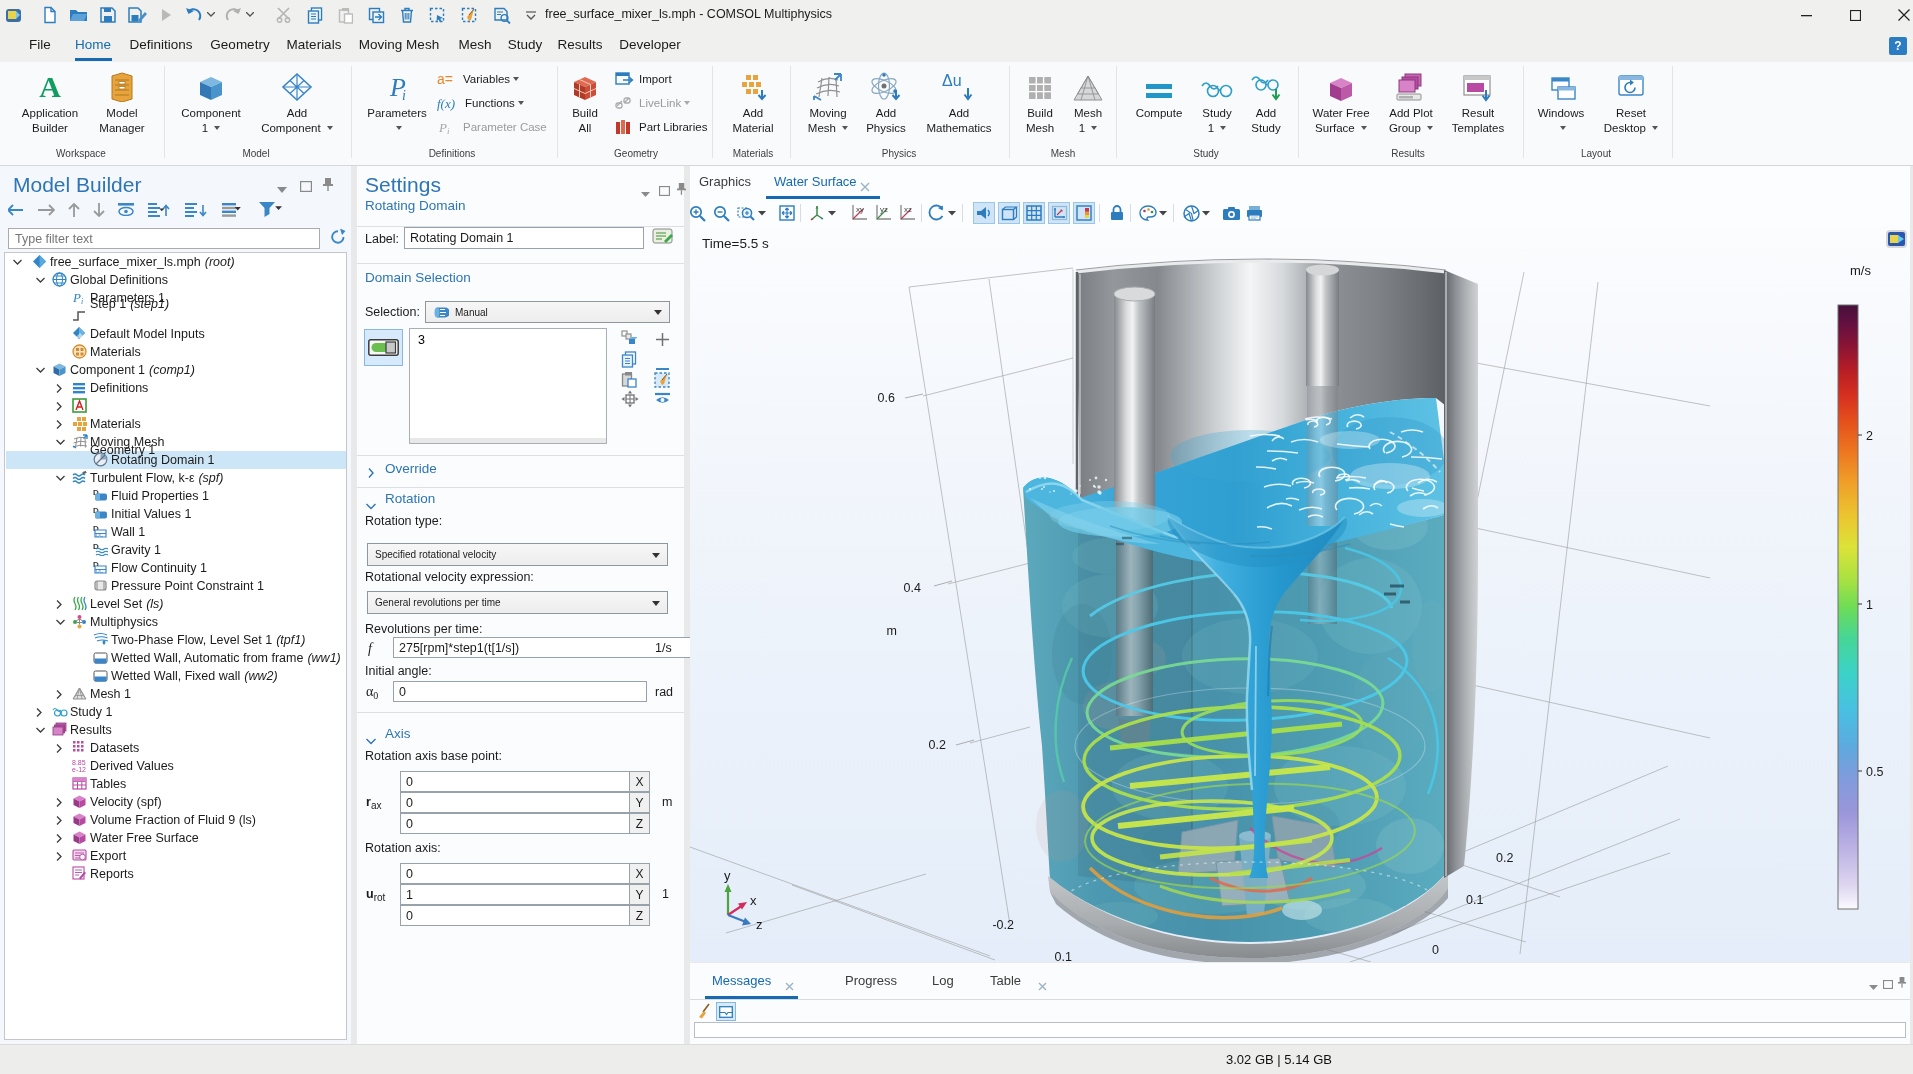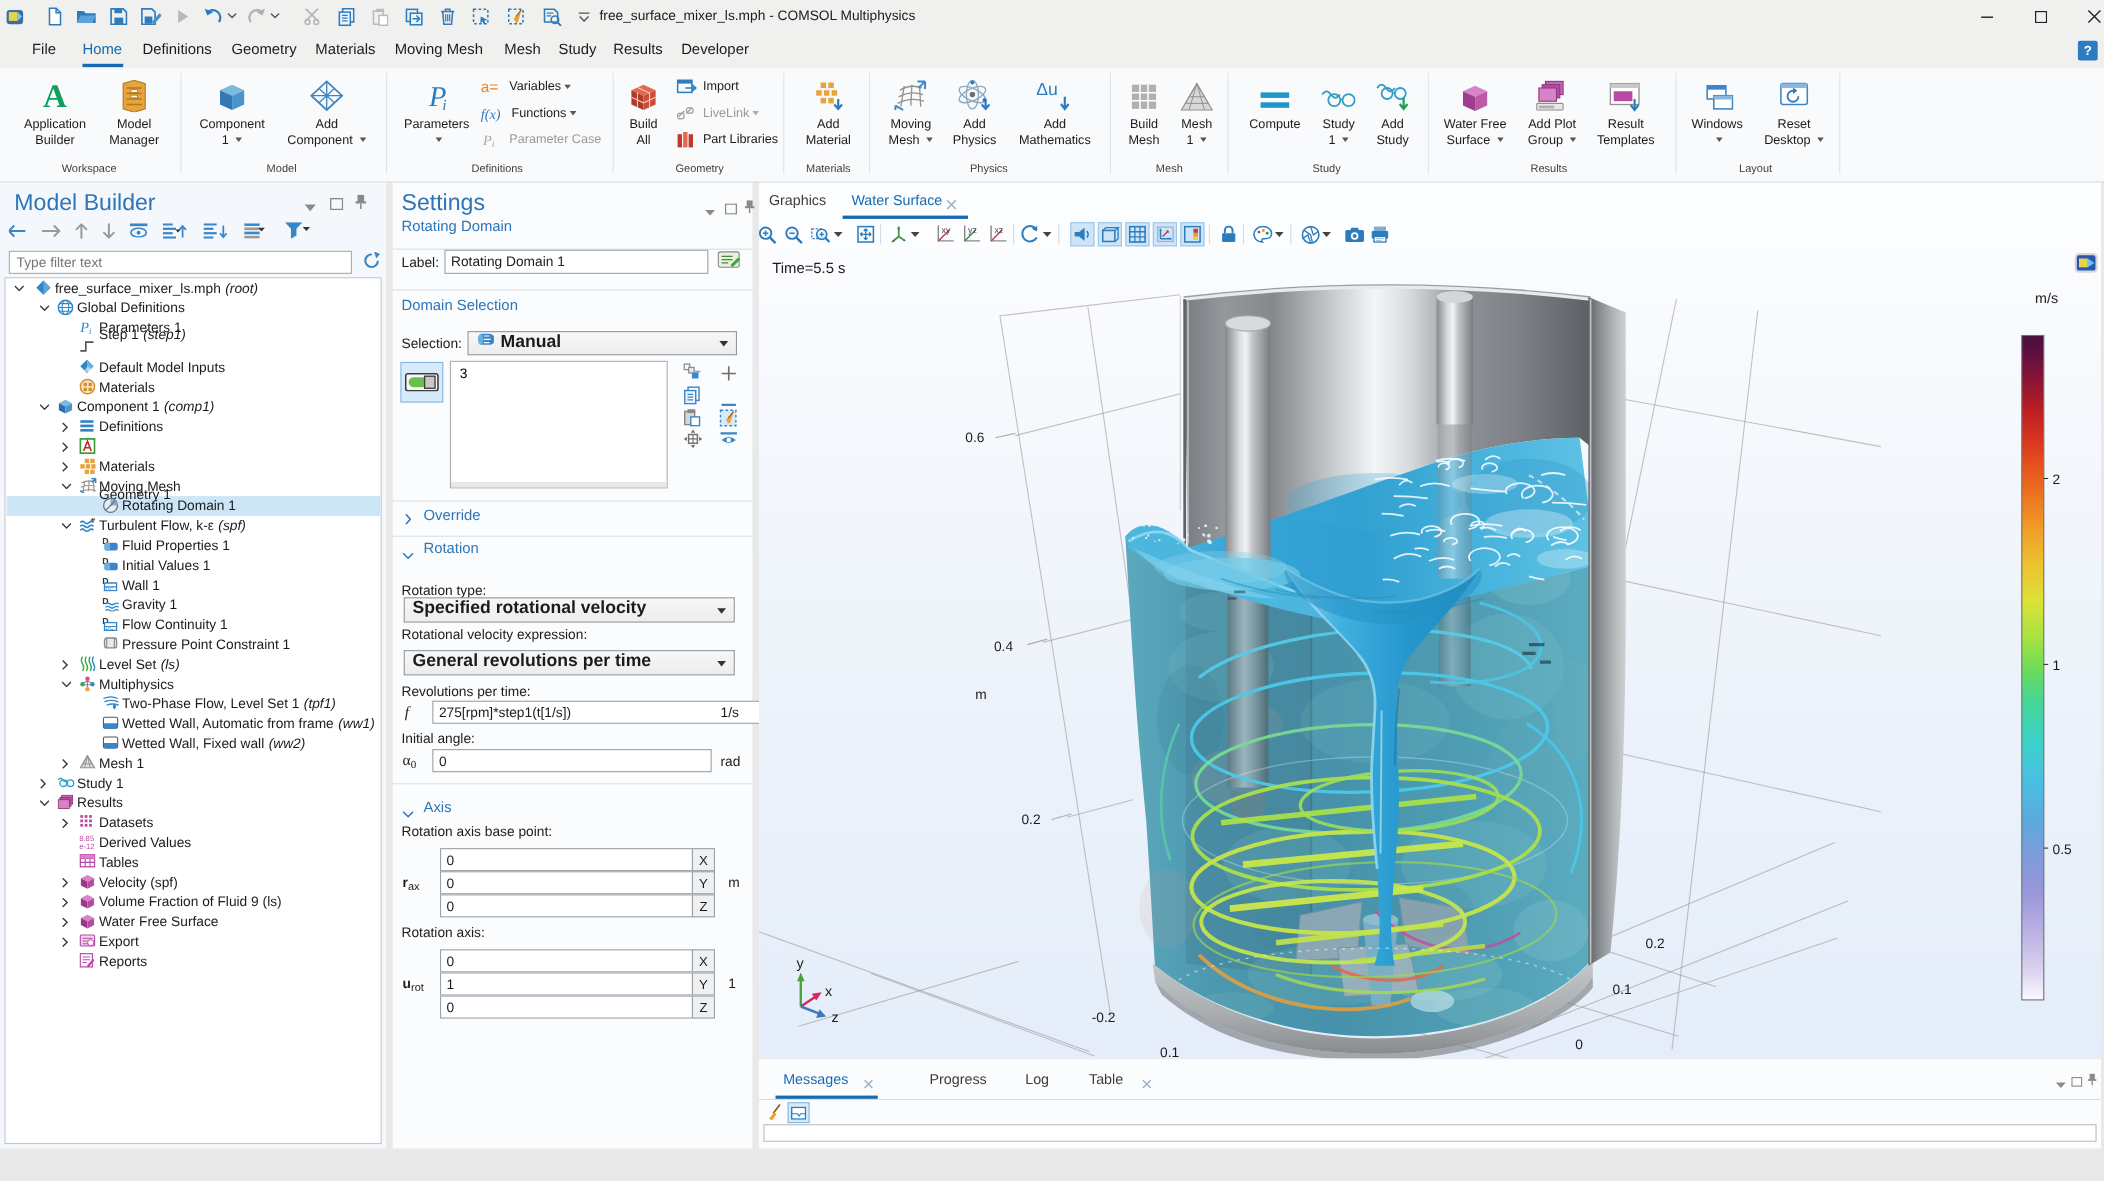--- a/index.html
+++ b/index.html
@@ -46,7 +46,7 @@
 .slabel { position:absolute; font-size:12.5px; color:#1b1b1b; white-space:nowrap; }
 .shead { position:absolute; font-size:13.5px; color:#2e75b6; white-space:nowrap; }
 .sinput { position:absolute; background:#fff; border:1px solid #98a2aa; font-size:12.5px; color:#1b1b1b; display:flex; align-items:center; padding-left:5px; }
-.sdrop { position:absolute; background:linear-gradient(#f7f7f7,#ededed); border:1px solid #8f979e; font-size:16px; color:#1b1b1b; display:flex; padding-left:7px;font-weight:bold; }
+.sdrop { position:absolute; background:linear-gradient(#f7f7f7,#ededed); border:1px solid #8f979e; font-size:10px; color:#1b1b1b; display:flex; align-items:center; padding-left:7px; }
 .sdrop .arr { position:absolute; right:7px; top:50%; margin-top:-2px; width:0; height:0; border-left:4px solid transparent; border-right:4px solid transparent; border-top:5px solid #333; }
 .sdiv { position:absolute; left:0; width:327px; height:1px; background:#dcdfe3; }
 .xyz { position:absolute; width:21px; height:21px; background:#f0f0f0; border:1px solid #98a2aa; font-size:12px; color:#1b1b1b; text-align:center; line-height:20px; }

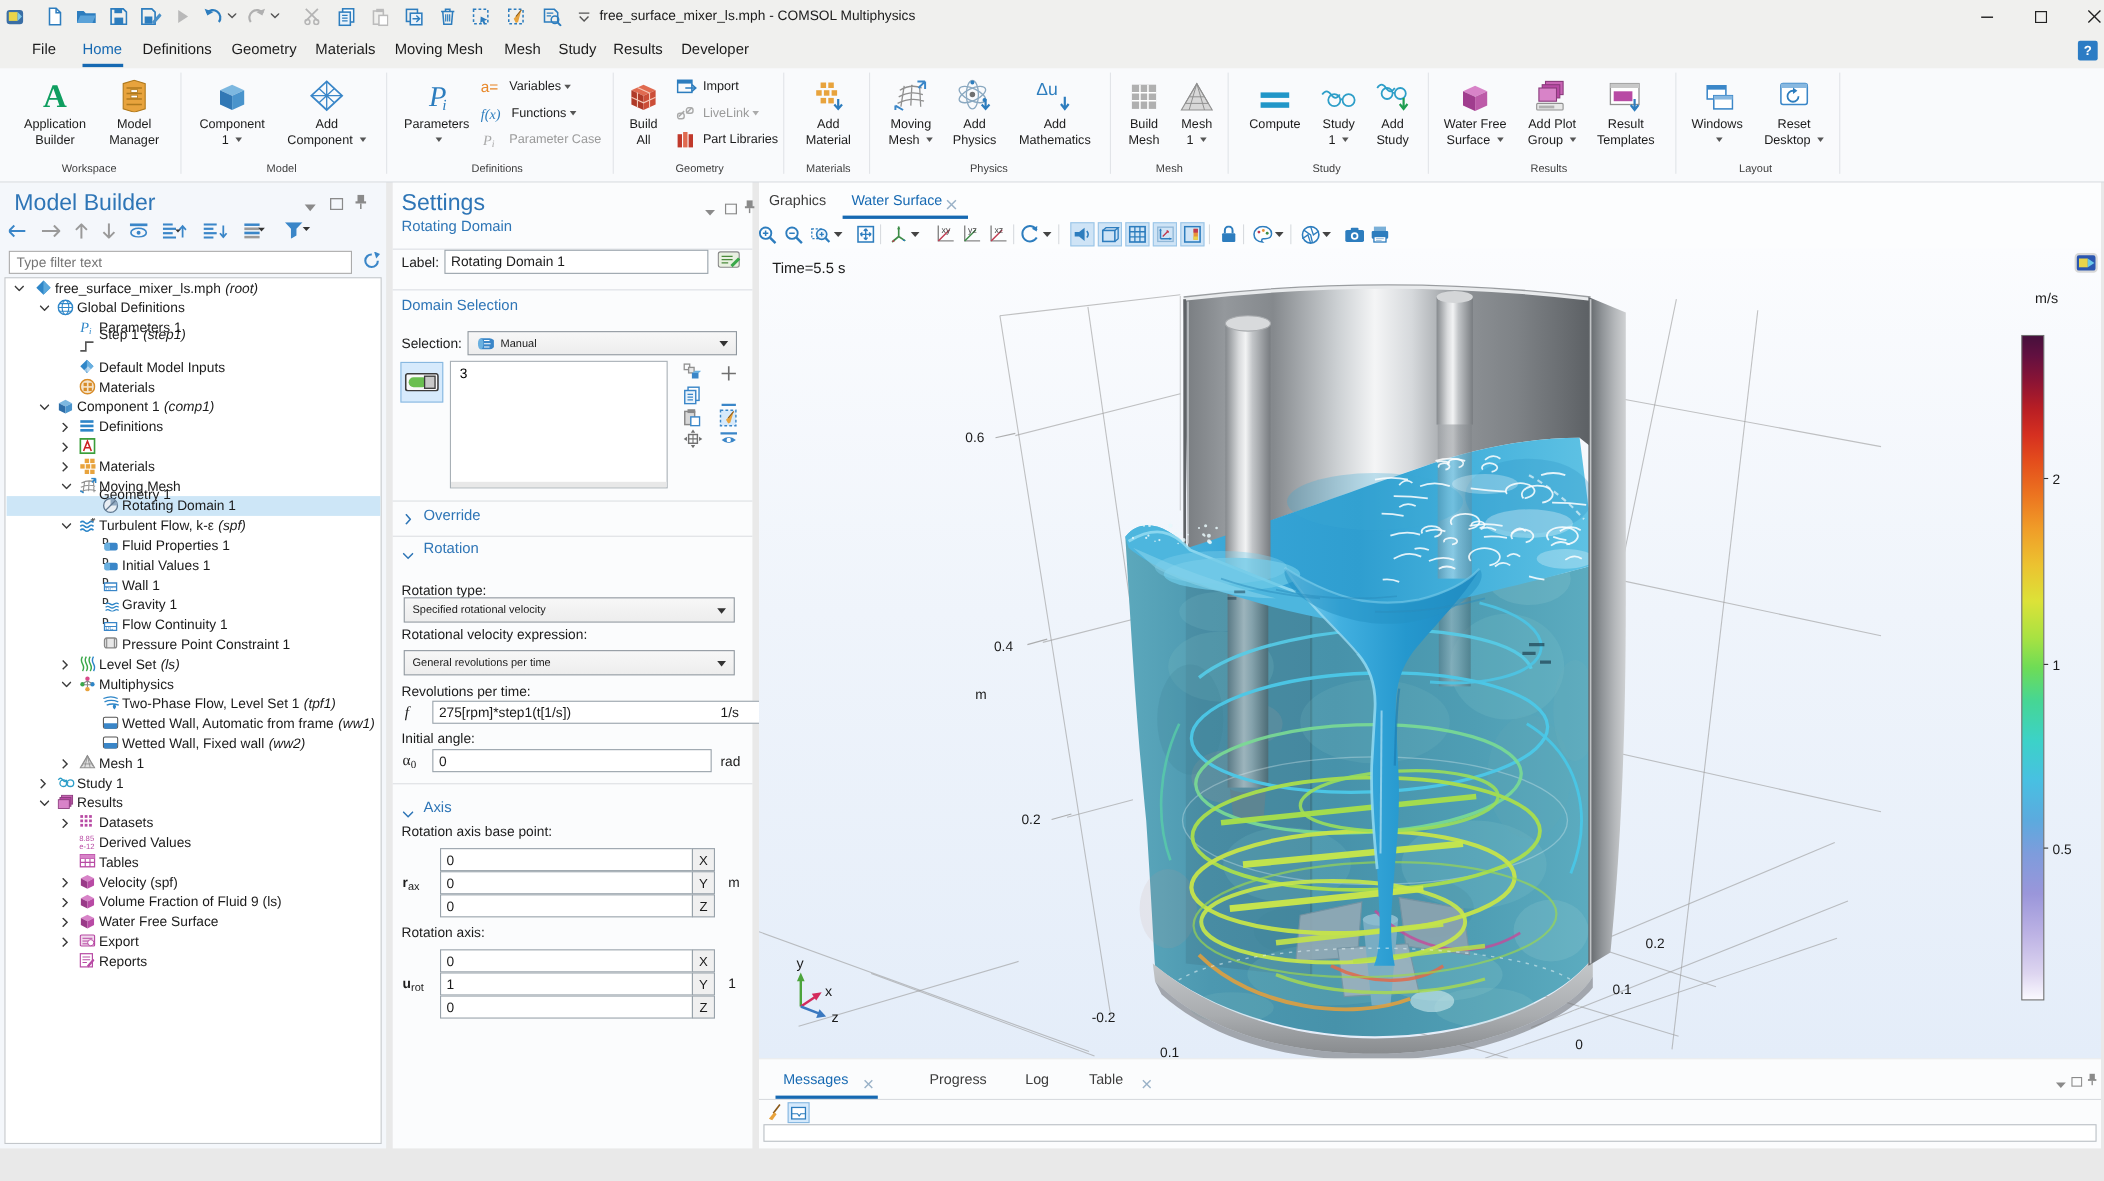--- a/index.html
+++ b/index.html
@@ -911,7 +911,7 @@
           <path d="M0.5,1 L5,5.5 L9.5,1" fill="none" stroke="#2e75b6" stroke-width="1.4"></path>
         </svg></div>
     <div class="shead" style="left:28px; top:325px;">Rotation</div>
-    <div class="slabel" style="left:8px; top:364px;text-align:right;">Rotation type:</div>
+    <div class="slabel" style="left:8px; top:348px;text-align:right;">Rotation type:</div>
     <div class="sdrop" style="left:10px; top:377px; width:301px; height:23px;">Specified rotational velocity<div class="arr"></div></div>
     <div class="slabel" style="left:8px; top:404px;">Rotational velocity expression:</div>
     <div class="sdrop" style="left:10px; top:425px; width:301px; height:23px;">General revolutions per time<div class="arr"></div></div>

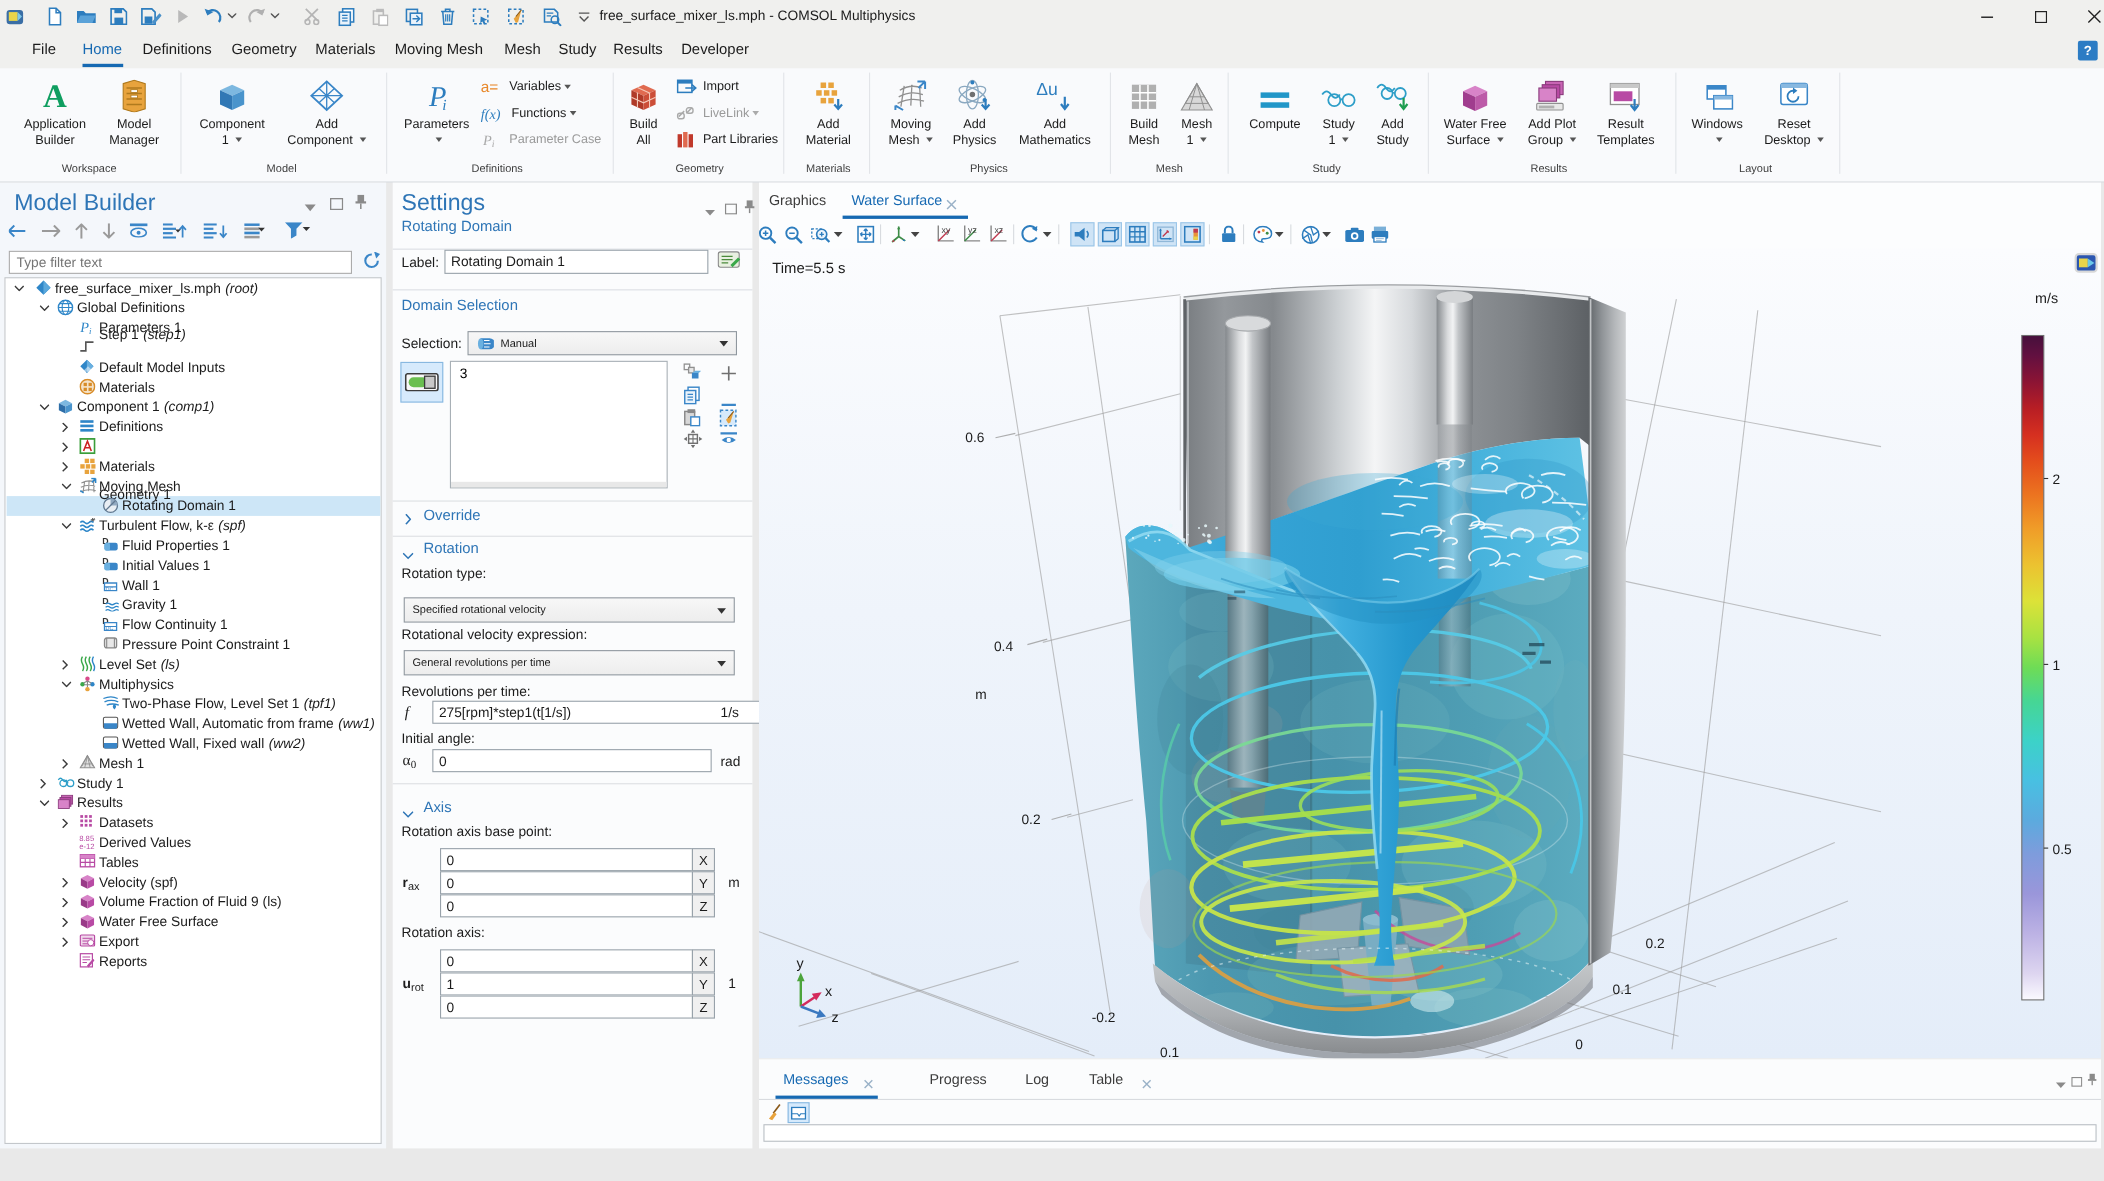--- a/index.html
+++ b/index.html
@@ -1462,6 +1462,9 @@
         </svg></div>
     <div style="position:absolute; left:4px; top:59px; width:1212px; height:16px; background:#fff; border:1px solid #b8bec4;"></div>
   </div>
+  <div id="statusbar" class="abs">
+      <div style="position:absolute; left:1279px; top:7px; transform:translateX(-50%); font-size:13px; color:#111;">3.02 GB | 5.14 GB</div>
+    </div>
 </div>
 
 </body></html>

